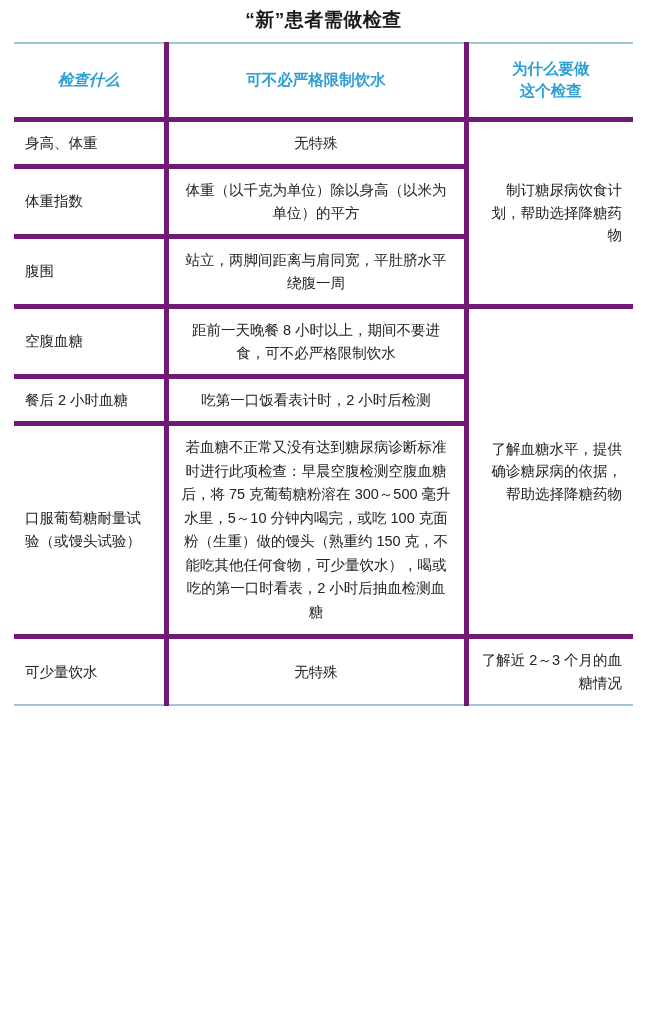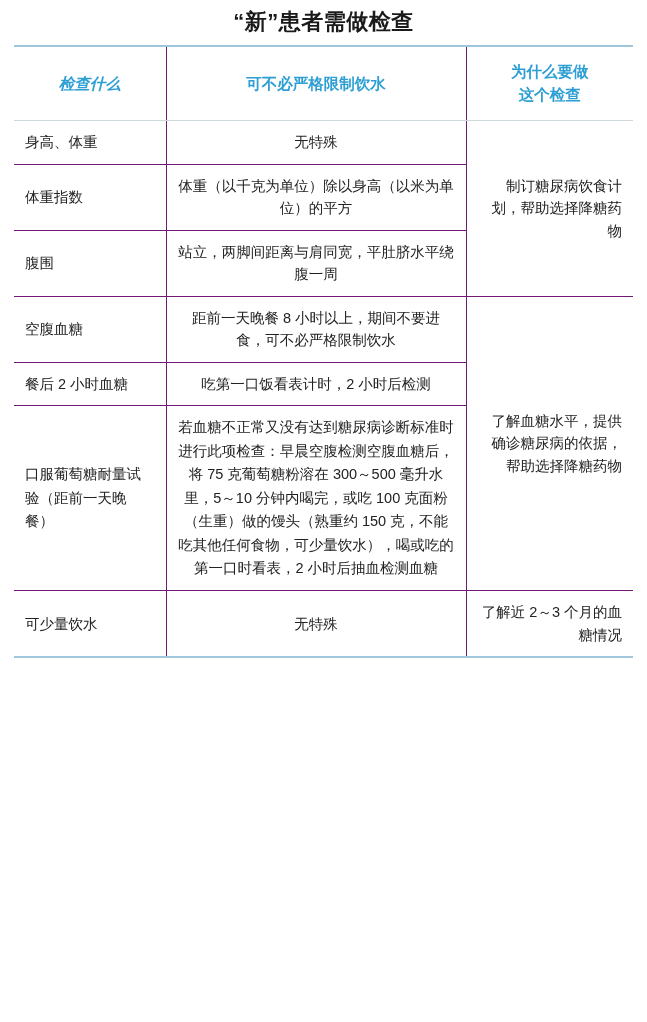--- a/index.html
+++ b/index.html
@@ -23,7 +23,7 @@
   }
   .title {
     text-align: center;
-    font-size: 22px;
+    font-size: 19px;
     font-weight: bold;
     color: #1a1a1a;
     letter-spacing: 0.5px;

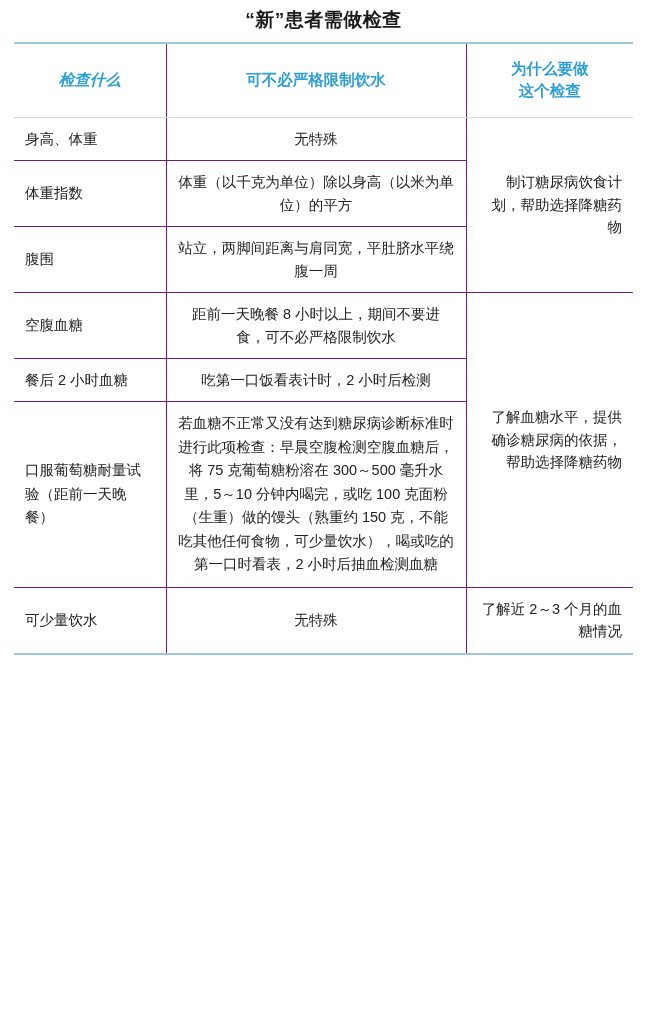--- a/index.html
+++ b/index.html
@@ -42,7 +42,7 @@
   table.checks col.c3 { width: 167px; }
 
   table.checks th, table.checks td {
-    border: 1px solid #701a75;
+    border: 5px solid #701a75;
     vertical-align: middle;
     padding: 10px 11px;
     box-sizing: border-box;

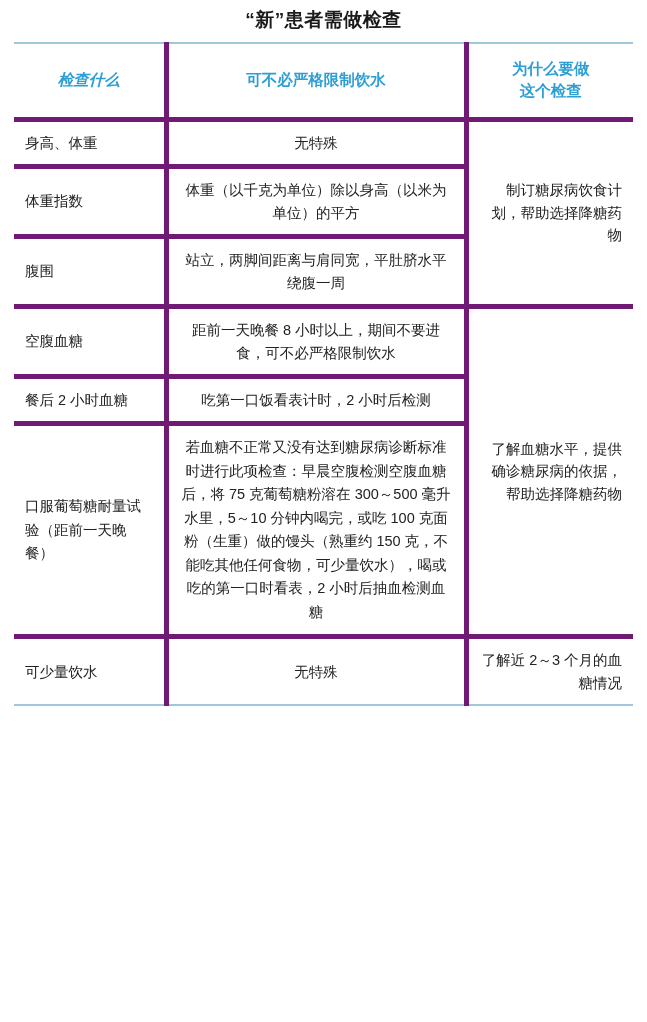--- a/index.html
+++ b/index.html
@@ -151,7 +151,7 @@
       </tr>
       <tr class="r-tall">
         <td class="col1">
-            <span class="cell-text">口服葡萄糖耐量试验（距前一天晚餐）</span>
+            <span class="cell-text">口服葡萄糖耐量试验（或馒头试验）</span>
           </td>
         <td class="col2">
             <span class="cell-text">若血糖不正常又没有达到糖尿病诊断标准时进行此项检查：早晨空腹检测空腹血糖后，将 75 克葡萄糖粉溶在 300～500 毫升水里，5～10 分钟内喝完，或吃 100 克面粉（生重）做的馒头（熟重约 150 克，不能吃其他任何食物，可少量饮水），喝或吃的第一口时看表，2 小时后抽血检测血糖</span>

